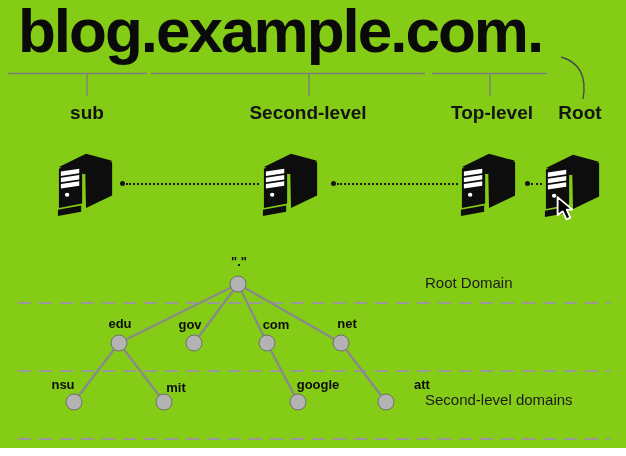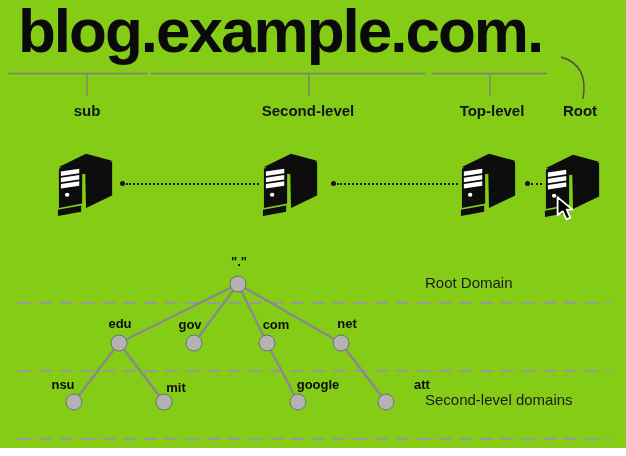--- a/index.html
+++ b/index.html
@@ -18,7 +18,7 @@
   
   .part-label{
     position:absolute;top:102px;transform:translateX(-50%);
-    font-size:15px;font-weight:bold;color:#141414;white-space:nowrap;
+    font-size:19px;font-weight:bold;color:#141414;white-space:nowrap;
   }
   
   .server{position:absolute;width:58px;height:66px;}

